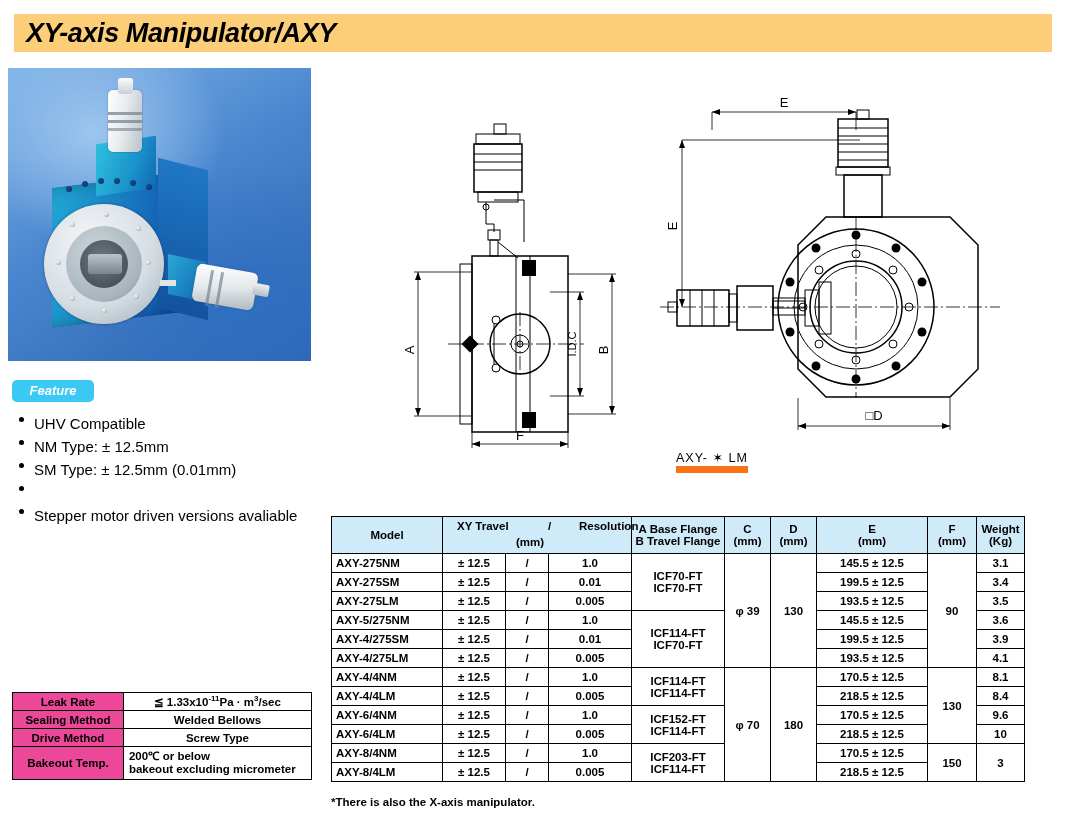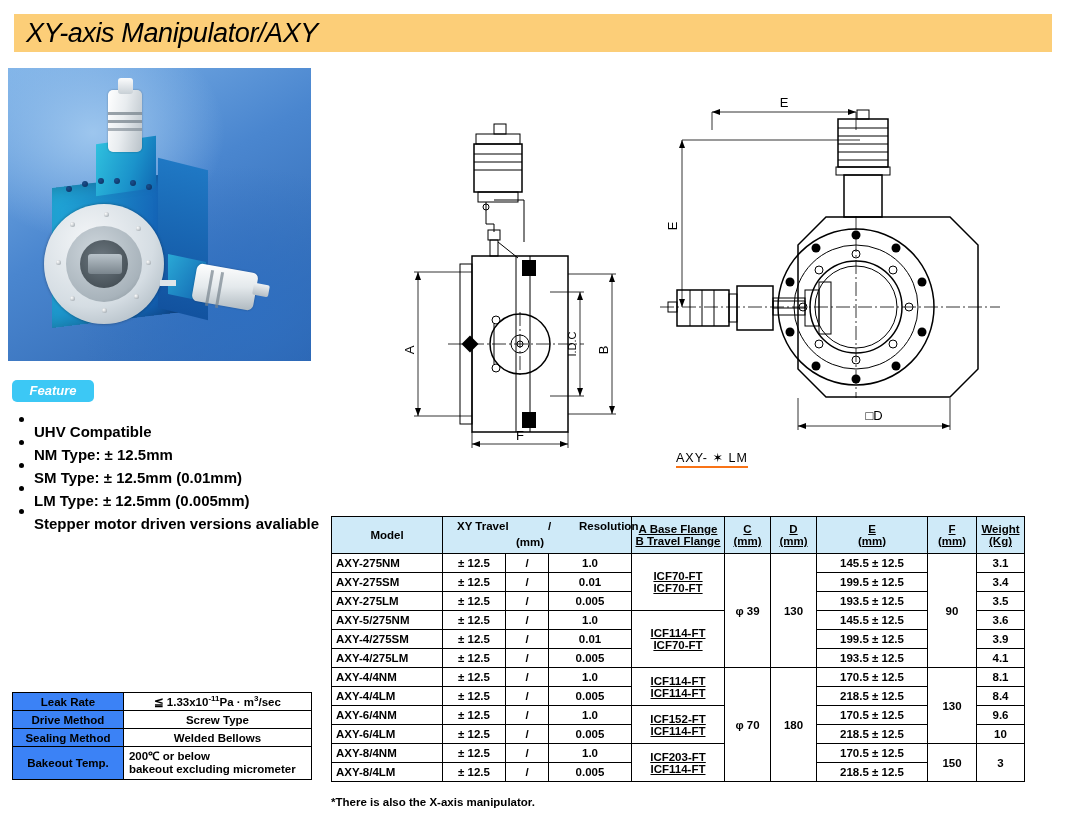--- a/index.html
+++ b/index.html
@@ -18,7 +18,7 @@
   }
   #title-text{
     position:absolute;left:26px;top:16px;
-    font-size:27px;font-weight:normal;font-style:italic;
+    font-size:27px;font-weight:bold;font-style:italic;
     letter-spacing:-0.4px;
     line-height:34px;
     color:#000;

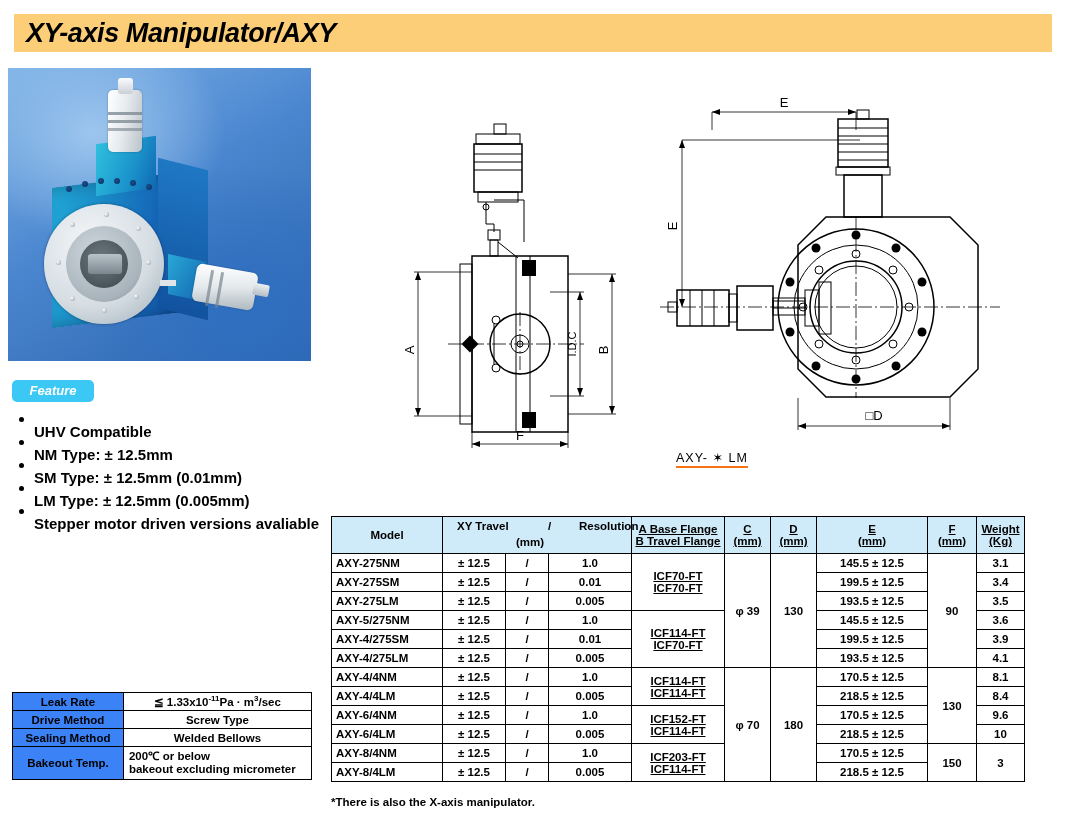--- a/index.html
+++ b/index.html
@@ -128,8 +128,8 @@
     position:absolute;left:9px;top:9px;width:5px;height:5px;border-radius:50%;background:#000;
   }
   .feat-text{
-    position:absolute;left:24px;top:12px;
-    font-size:15px;font-weight:bold;line-height:23px;white-space:nowrap;
+    position:absolute;left:24px;top:4px;
+    font-size:15px;font-weight:normal;line-height:23px;white-space:nowrap;
   }
   
   table{border-collapse:collapse;}

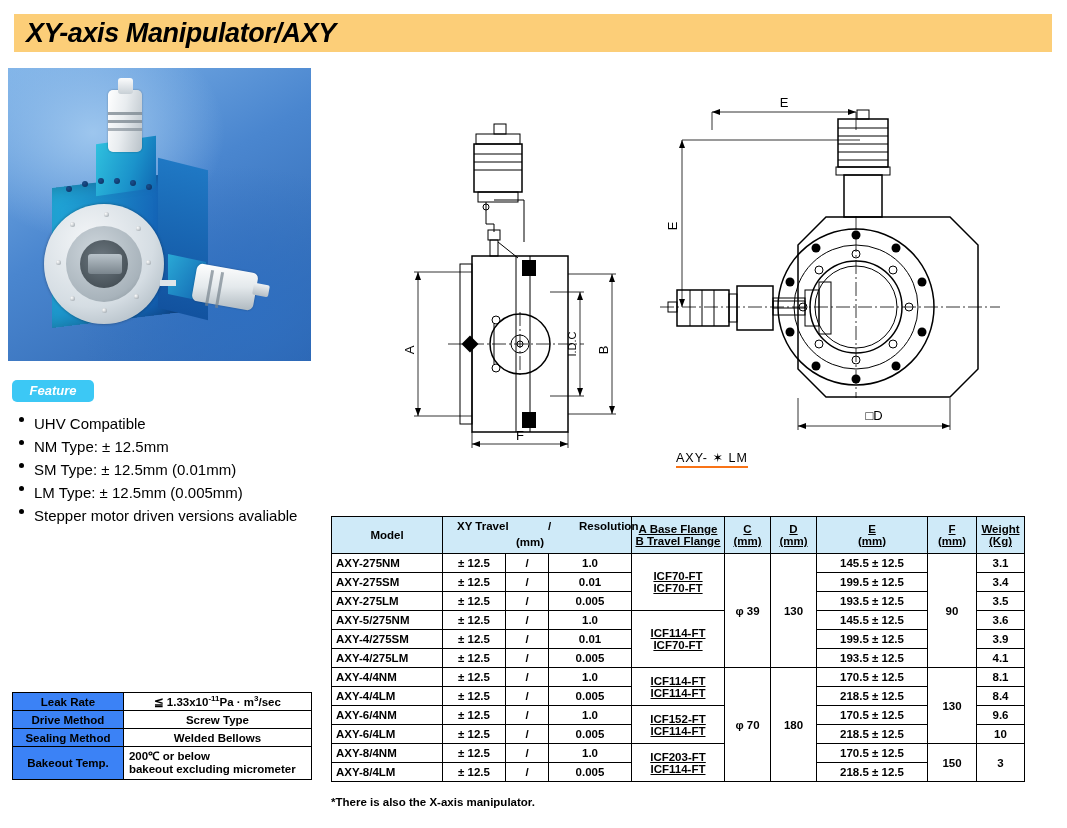--- a/index.html
+++ b/index.html
@@ -188,7 +188,7 @@
   #draw-caption{
     position:absolute;left:676px;top:450px;
     font-size:12.5px;letter-spacing:1px;
-    border-bottom:2px solid #f97316;padding-bottom:1px;
+    border-bottom:7px solid #f97316;padding-bottom:1px;
   }
   svg{display:block;}
   .ln{stroke:#000;fill:none;}

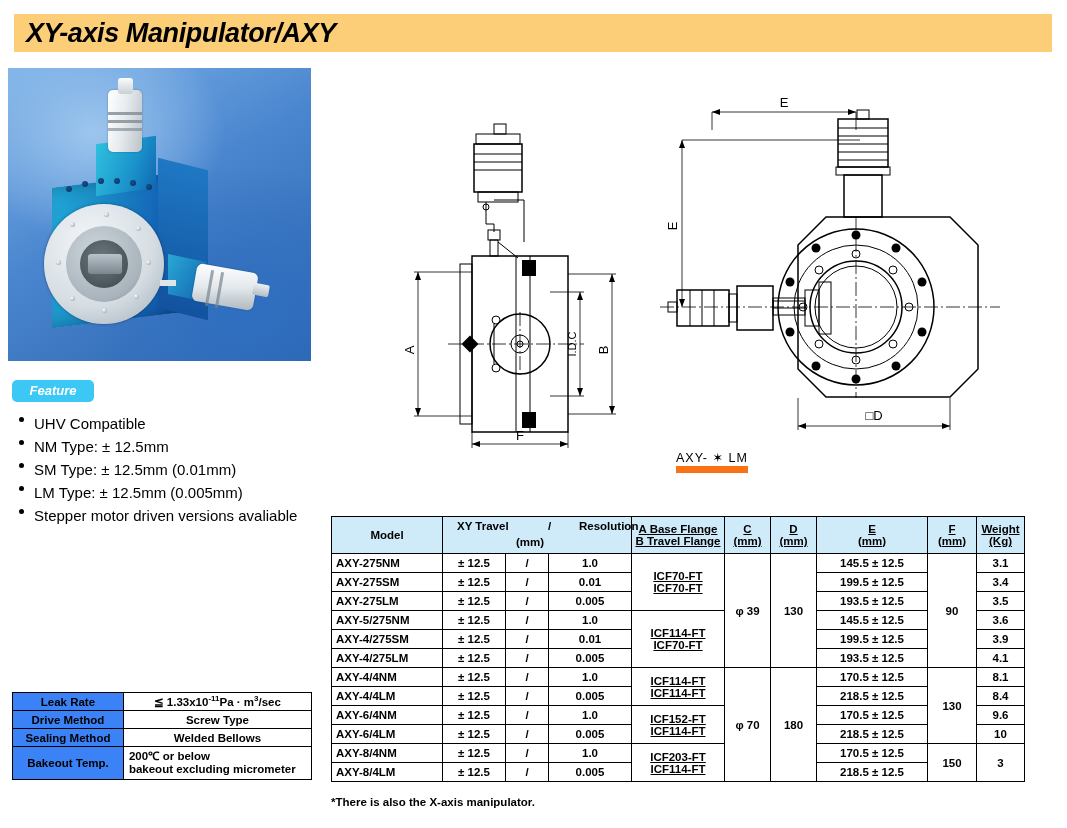--- a/index.html
+++ b/index.html
@@ -257,7 +257,6 @@
   </div>
   <div class="feat-row">
     <span class="feat-bullet"></span>
-    <span class="feat-text">LM Type: ± 12.5mm (0.005mm)</span>
   </div>
   <div class="feat-row">
     <span class="feat-bullet"></span>

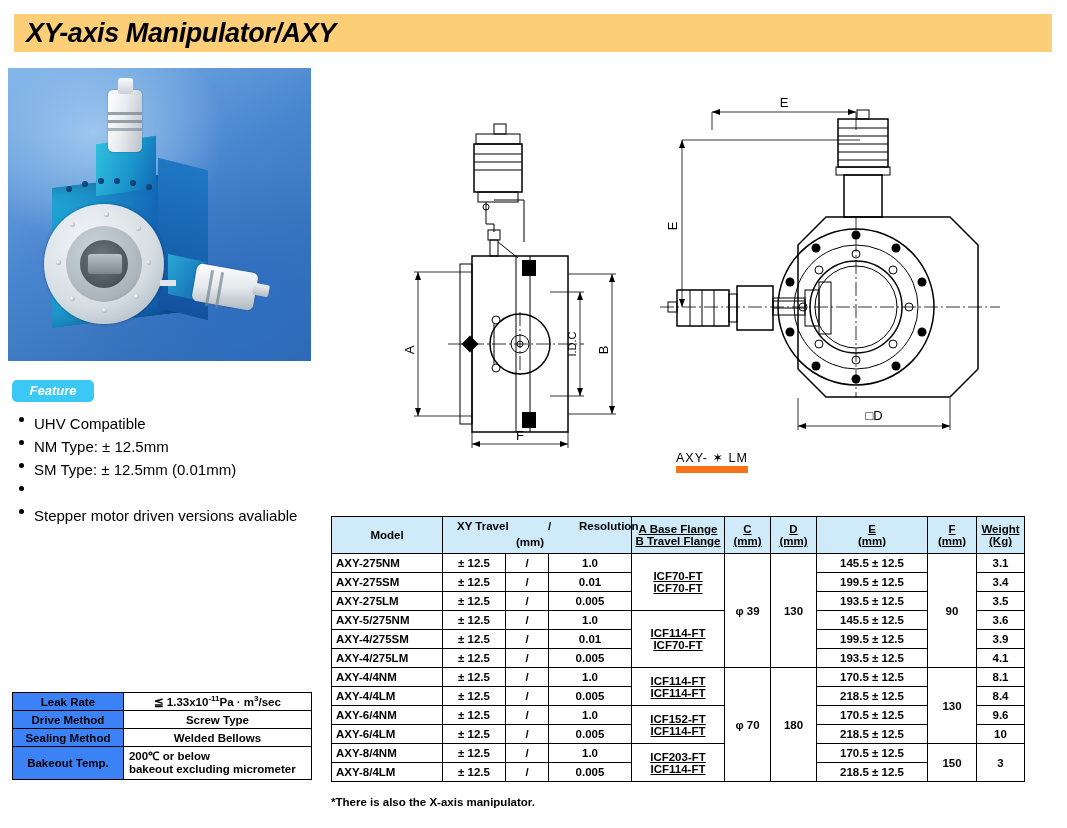--- a/index.html
+++ b/index.html
@@ -170,7 +170,7 @@
   #main-table .c-f{width:48px;}
   #main-table .c-w{width:47px;}
   #main-table td.model{text-align:left;padding-left:4px;margin-top:8px;}
-  .hdr-2line{line-height:12px;font-size:11px;text-decoration:underline;}
+  .hdr-2line{line-height:12px;font-size:11px;}
   .hdr-travel{
     position:relative;height:36px;
   }

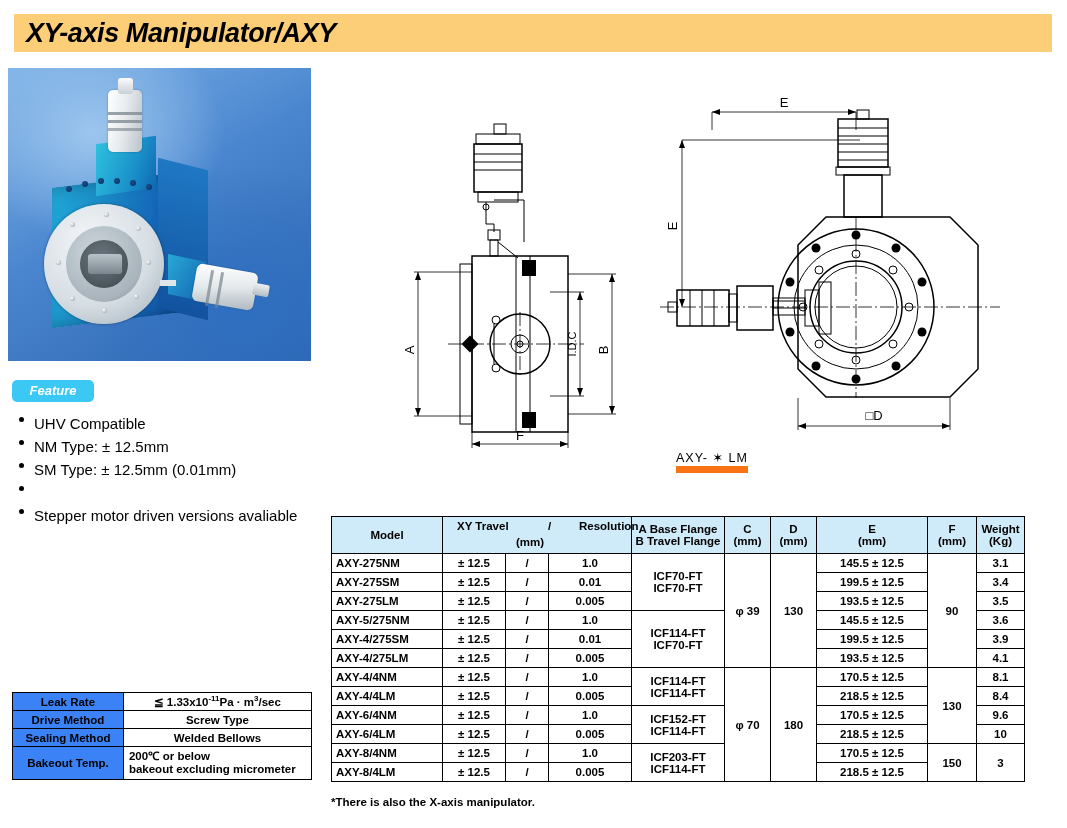--- a/index.html
+++ b/index.html
@@ -147,7 +147,7 @@
   }
   #spec-table td{height:17px;}
   #spec-table td.k{
-    background:#3b82f6;width:112px;font-size:11.5px;
+    background:#ec4899;width:112px;font-size:11.5px;
   }
   #spec-table td.v{
     width:186px;font-size:11.5px;margin-top:20px;

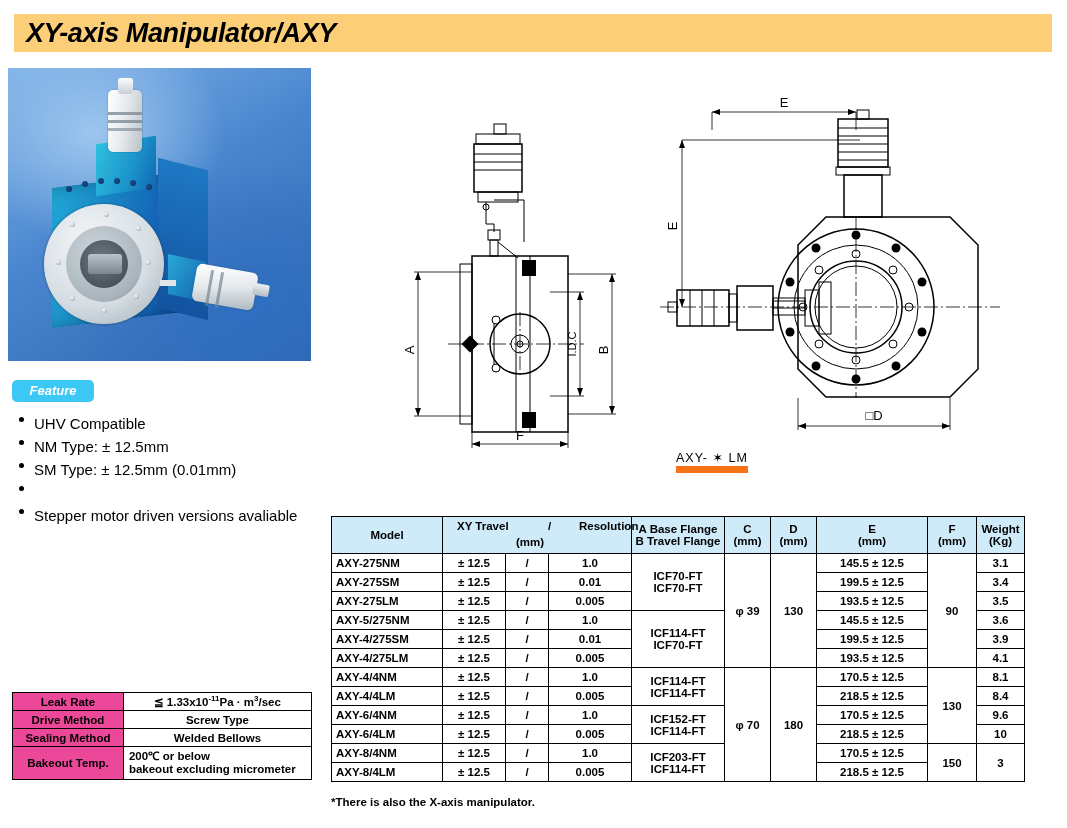--- a/index.html
+++ b/index.html
@@ -420,12 +420,12 @@
       </td>
     </tr>
     <tr>
+      <td class="k">Sealing Method</td>
+      <td class="v">Welded Bellows</td>
+    </tr>
+    <tr>
       <td class="k">Drive Method</td>
       <td class="v">Screw Type</td>
-    </tr>
-    <tr>
-      <td class="k">Sealing Method</td>
-      <td class="v">Welded Bellows</td>
     </tr>
     <tr>
       <td class="k" style="height:32px;margin-left:13px;">Bakeout Temp.</td>

